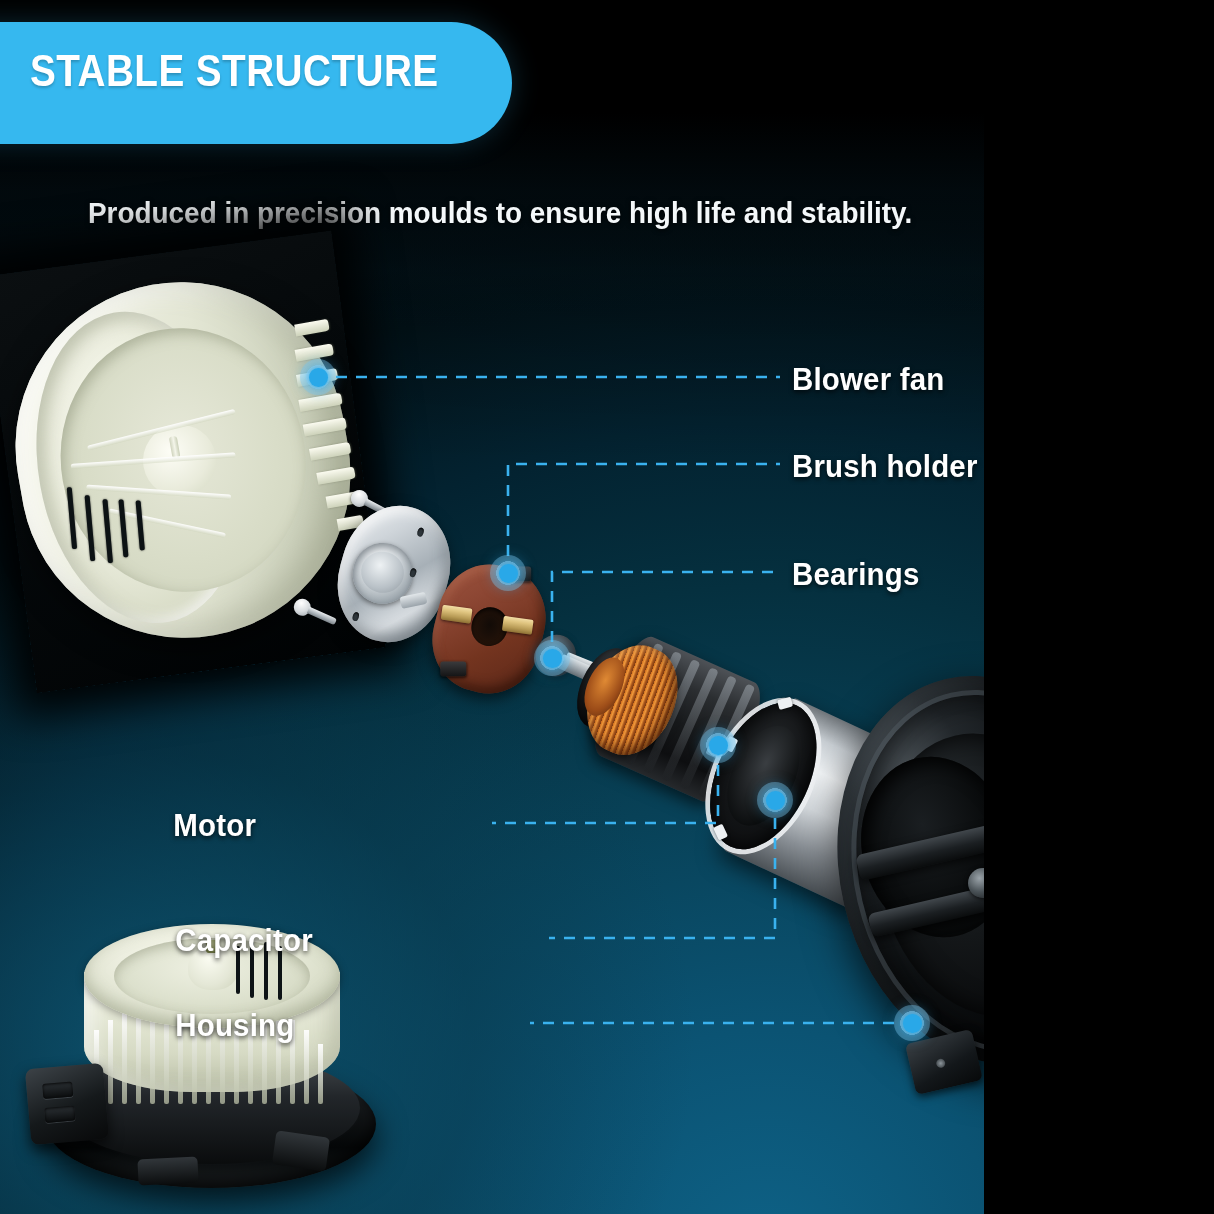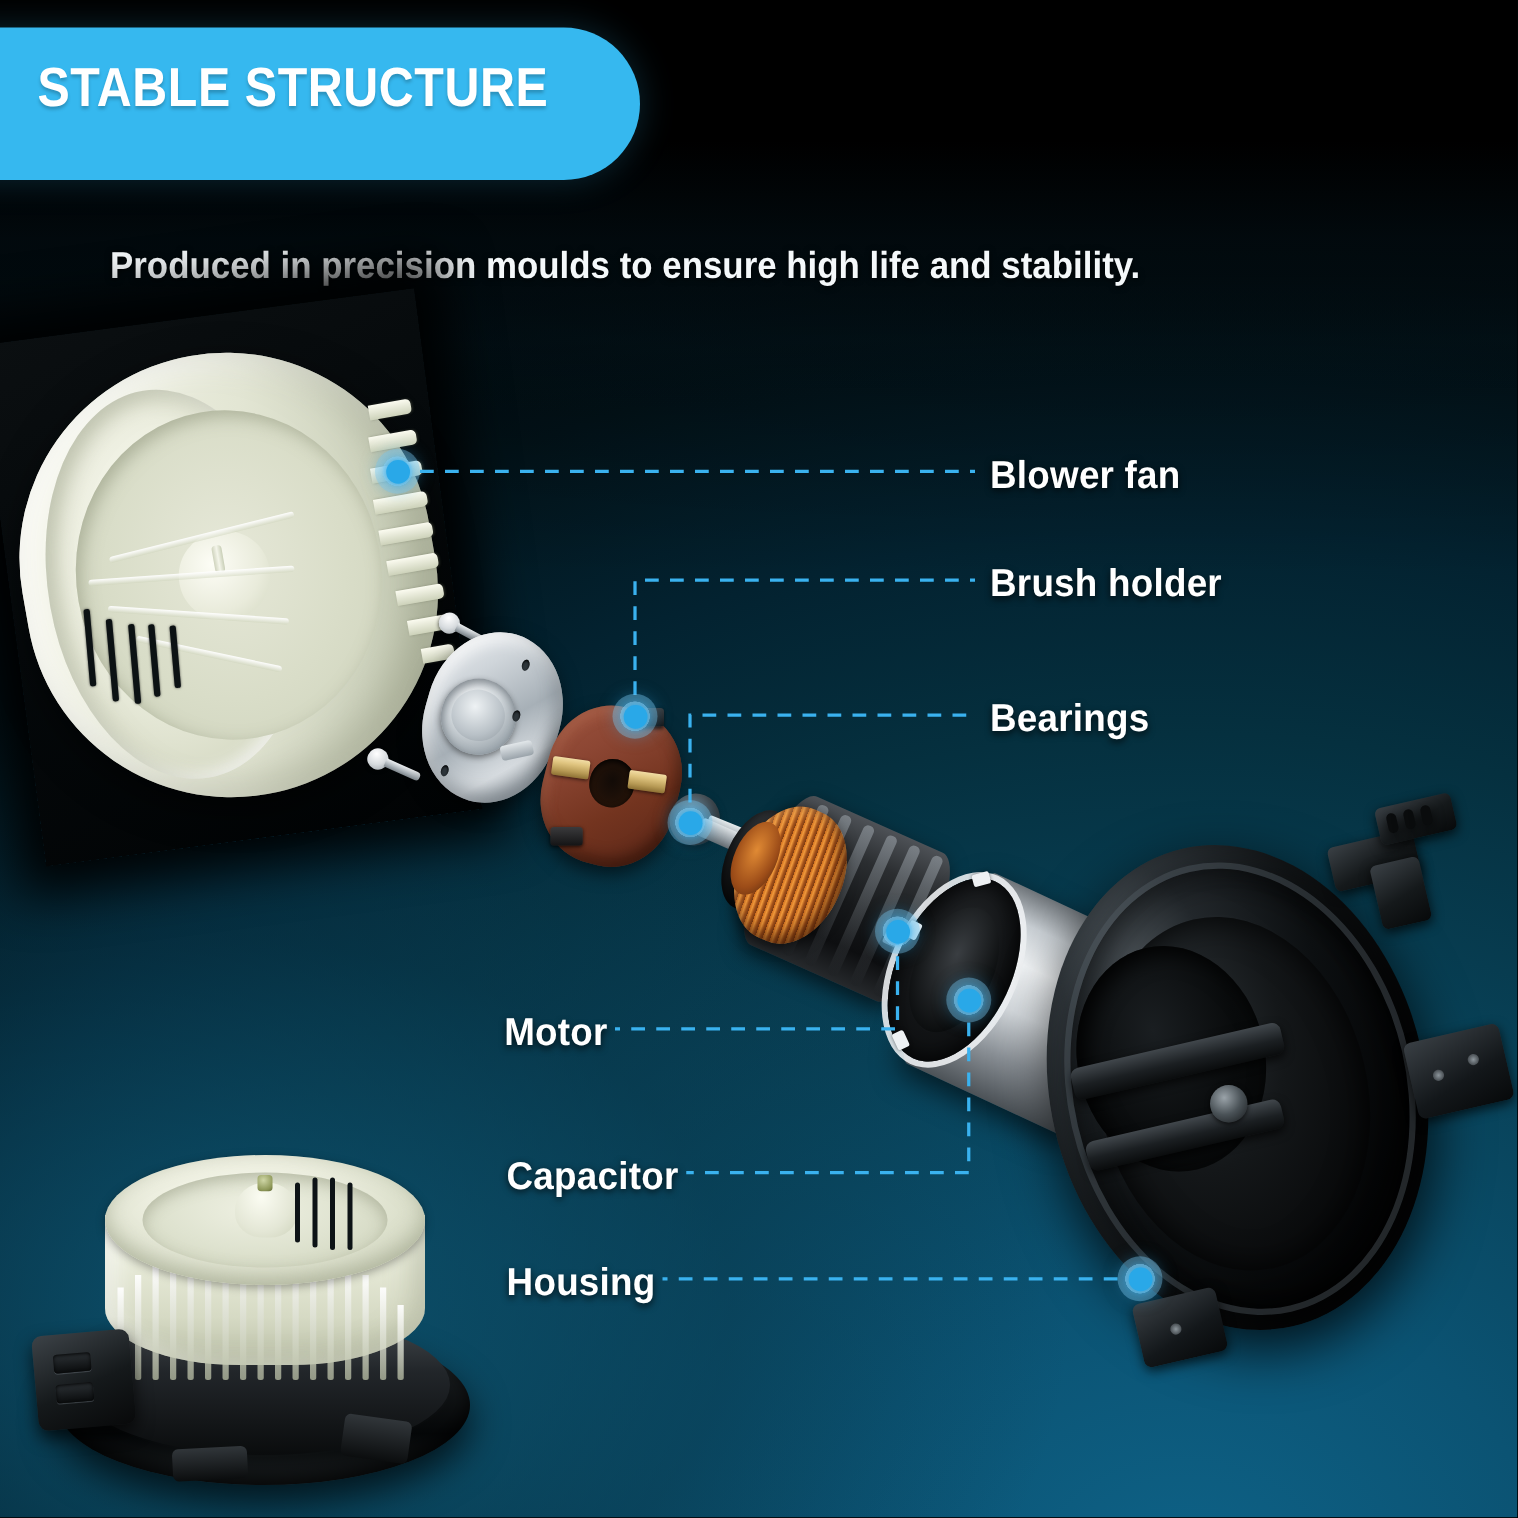--- a/index.html
+++ b/index.html
@@ -8,7 +8,7 @@
 
   #stage{
     position:relative;
-    width:1214px;height:1214px;
+    width:984px;height:1214px;
     overflow:hidden;
     font-family:"Liberation Sans","DejaVu Sans",sans-serif;
     background:#02090c;

